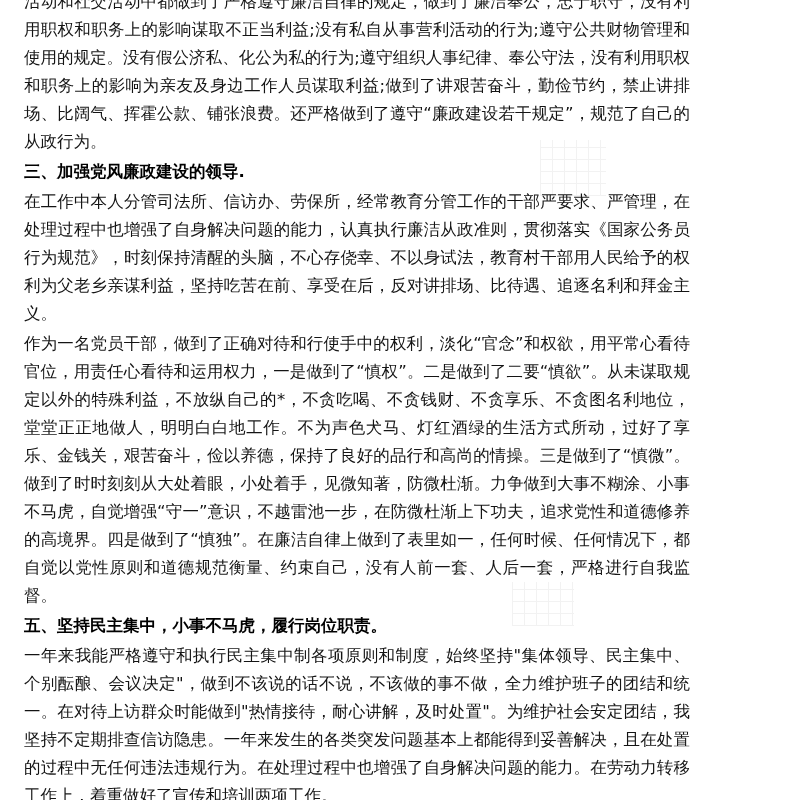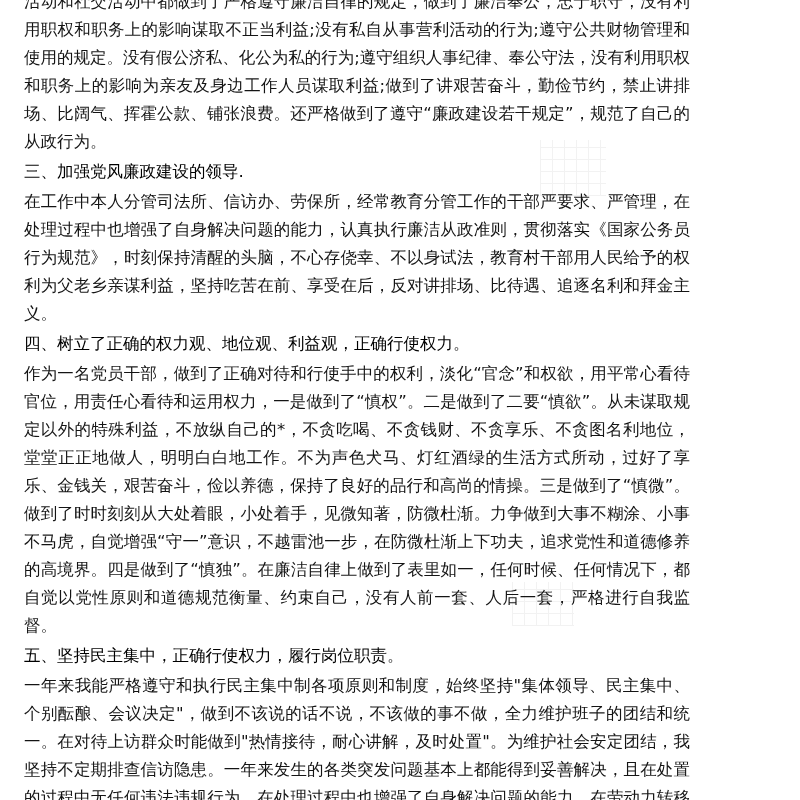--- a/index.html
+++ b/index.html
@@ -33,7 +33,7 @@
   .heading {
     margin: 2px 0 2px 0;
     font-size: 16.5px;
-    font-weight: normal;
+    font-weight: bold;
     color: #000000;
     text-align: left;
   }

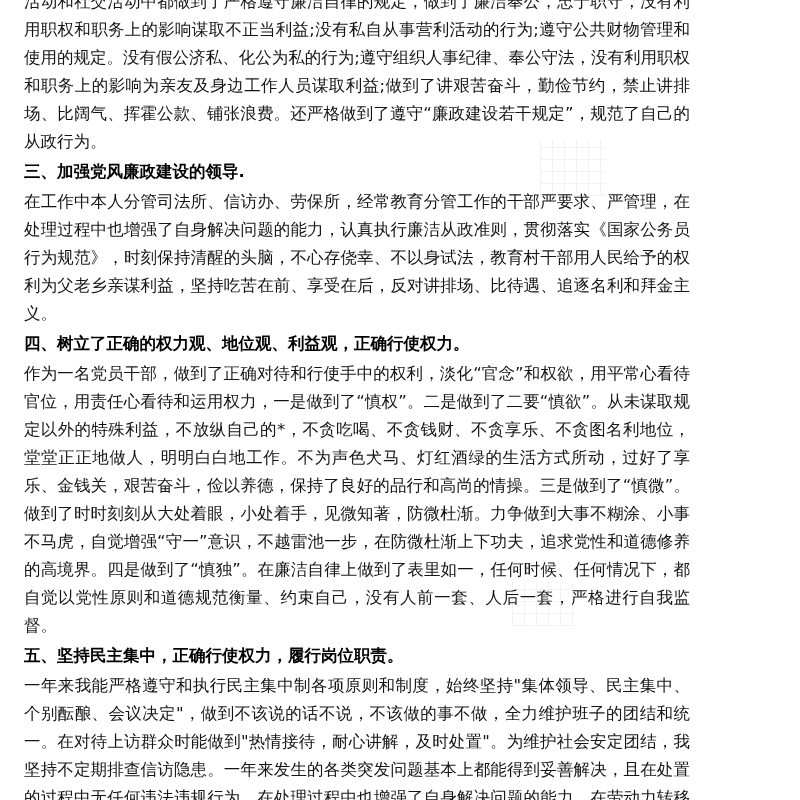--- a/index.html
+++ b/index.html
@@ -63,7 +63,6 @@
 
     <p class="para">在工作中本人分管司法所、信访办、劳保所，经常教育分管工作的干部严要求、严管理，在处理过程中也增强了自身解决问题的能力，认真执行廉洁从政准则，贯彻落实《国家公务员行为规范》，时刻保持清醒的头脑，不心存侥幸、不以身试法，教育村干部用人民给予的权利为父老乡亲谋利益，坚持吃苦在前、享受在后，反对讲排场、比待遇、追逐名利和拜金主义。</p>
 
-    <h3 class="heading">四、树立了正确的权力观、地位观、利益观，正确行使权力。</h3>
 
     <p class="para">作为一名党员干部，做到了正确对待和行使手中的权利，淡化“官念”和权欲，用平常心看待官位，用责任心看待和运用权力，一是做到了“慎权”。二是做到了二要“慎欲”。从未谋取规定以外的特殊利益，不放纵自己的*，不贪吃喝、不贪钱财、不贪享乐、不贪图名利地位，堂堂正正地做人，明明白白地工作。不为声色犬马、灯红酒绿的生活方式所动，过好了享乐、金钱关，艰苦奋斗，俭以养德，保持了良好的品行和高尚的情操。三是做到了“慎微”。做到了时时刻刻从大处着眼，小处着手，见微知著，防微杜渐。力争做到大事不糊涂、小事不马虎，自觉增强“守一”意识，不越雷池一步，在防微杜渐上下功夫，追求党性和道德修养的高境界。四是做到了“慎独”。在廉洁自律上做到了表里如一，任何时候、任何情况下，都自觉以党性原则和道德规范衡量、约束自己，没有人前一套、人后一套，严格进行自我监督。</p>
 

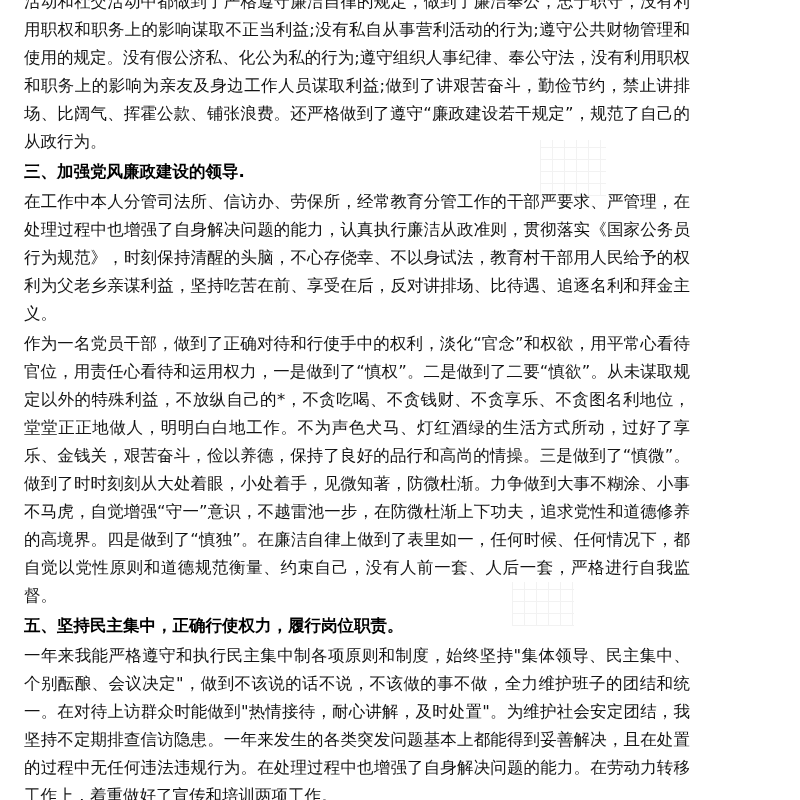--- a/index.html
+++ b/index.html
@@ -66,7 +66,7 @@
 
     <p class="para">作为一名党员干部，做到了正确对待和行使手中的权利，淡化“官念”和权欲，用平常心看待官位，用责任心看待和运用权力，一是做到了“慎权”。二是做到了二要“慎欲”。从未谋取规定以外的特殊利益，不放纵自己的*，不贪吃喝、不贪钱财、不贪享乐、不贪图名利地位，堂堂正正地做人，明明白白地工作。不为声色犬马、灯红酒绿的生活方式所动，过好了享乐、金钱关，艰苦奋斗，俭以养德，保持了良好的品行和高尚的情操。三是做到了“慎微”。做到了时时刻刻从大处着眼，小处着手，见微知著，防微杜渐。力争做到大事不糊涂、小事不马虎，自觉增强“守一”意识，不越雷池一步，在防微杜渐上下功夫，追求党性和道德修养的高境界。四是做到了“慎独”。在廉洁自律上做到了表里如一，任何时候、任何情况下，都自觉以党性原则和道德规范衡量、约束自己，没有人前一套、人后一套，严格进行自我监督。</p>
 
-    <h3 class="heading">五、坚持民主集中，正确行使权力，履行岗位职责。</h3>
+    <h3 class="heading">五、坚持民主集中，小事不马虎，履行岗位职责。</h3>
 
     <p class="para">一年来我能严格遵守和执行民主集中制各项原则和制度，始终坚持"集体领导、民主集中、个别酝酿、会议决定"，做到不该说的话不说，不该做的事不做，全力维护班子的团结和统一。在对待上访群众时能做到"热情接待，耐心讲解，及时处置"。为维护社会安定团结，我坚持不定期排查信访隐患。一年来发生的各类突发问题基本上都能得到妥善解决，且在处置的过程中无任何违法违规行为。在处理过程中也增强了自身解决问题的能力。在劳动力转移工作上，着重做好了宣传和培训两项工作。</p>
 

